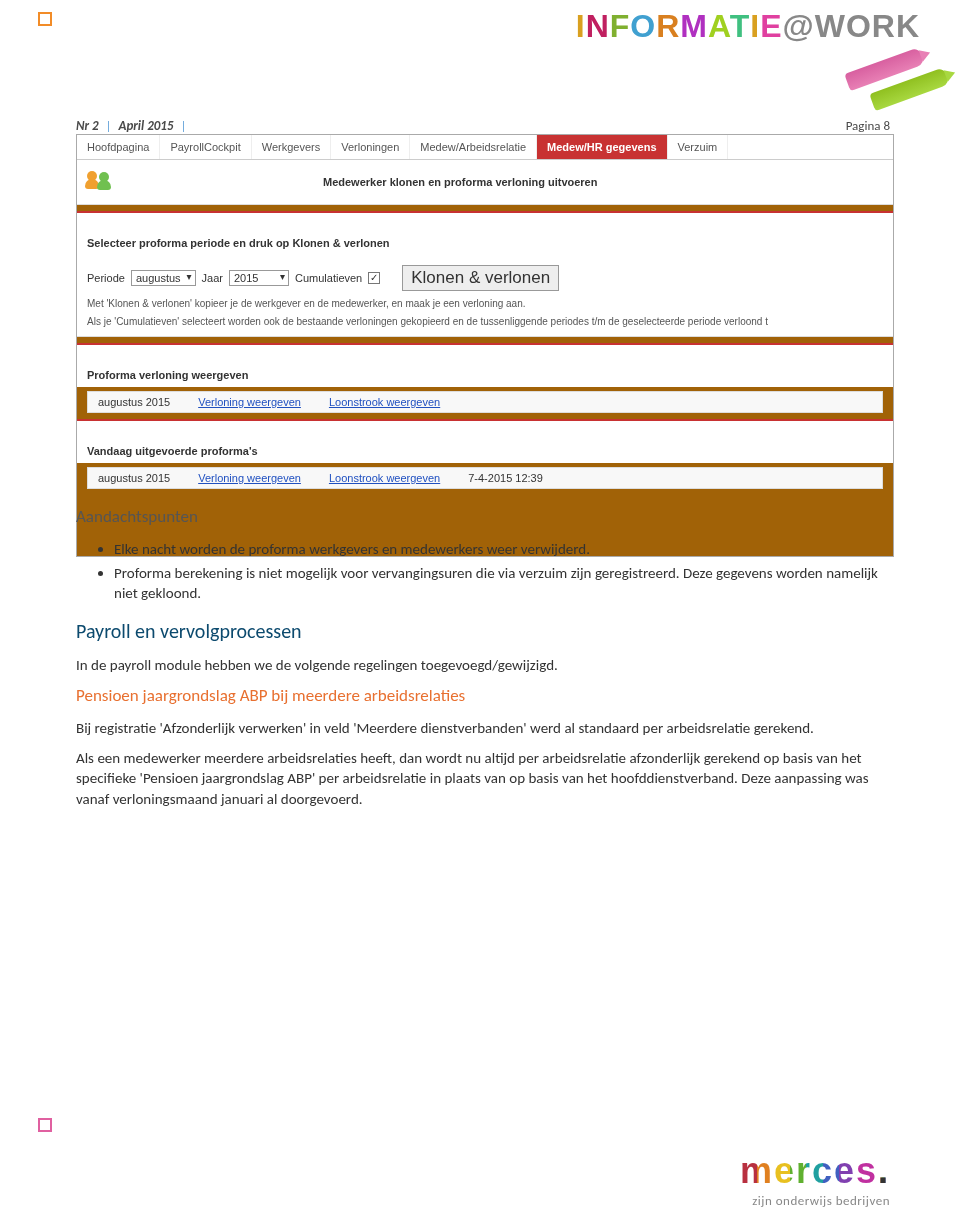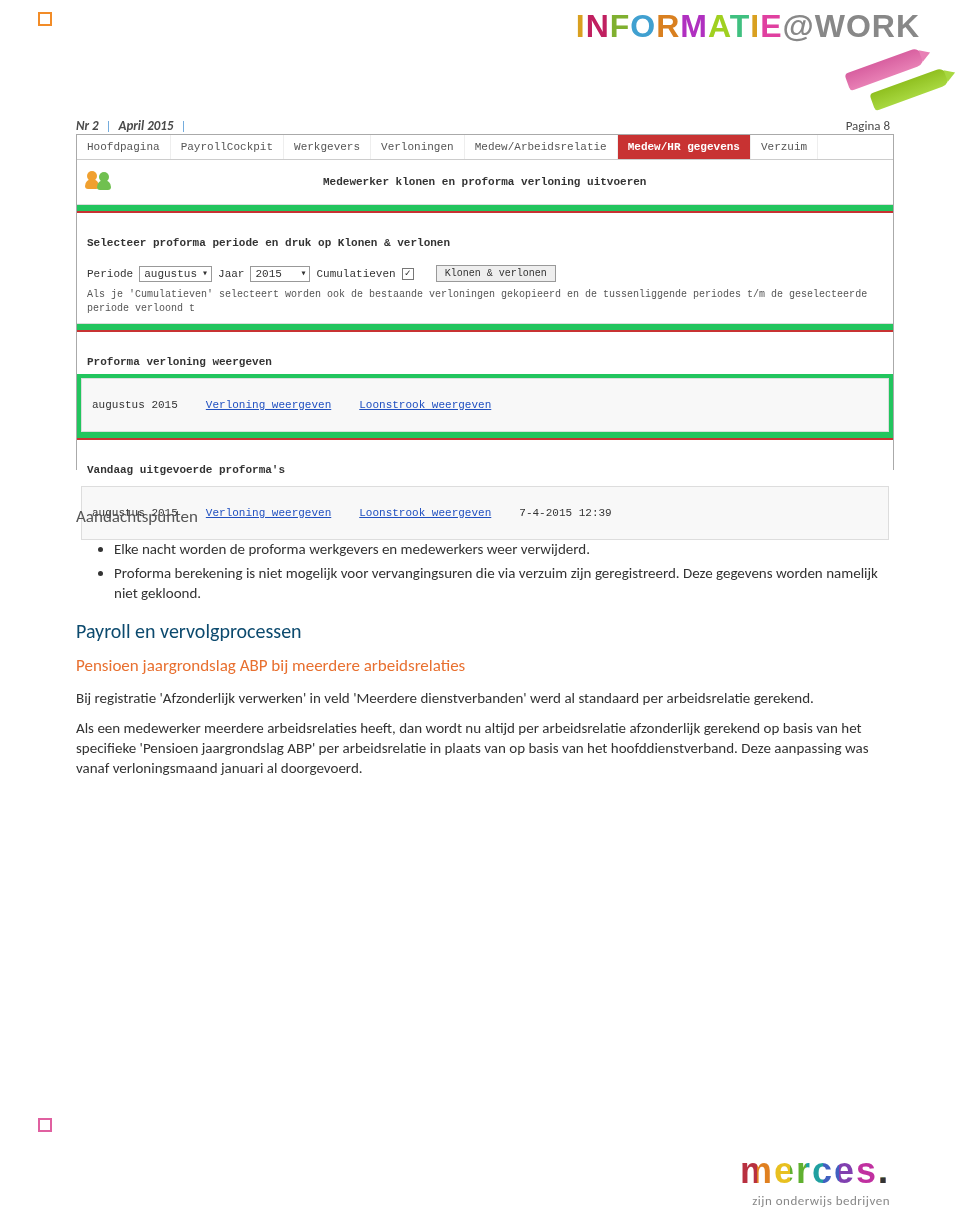--- a/index.html
+++ b/index.html
@@ -39,8 +39,8 @@
   .issue-bar b { font-weight: bold; font-style: italic; }
 
   .screenshot-panel {
-    position: absolute; top: 134px; left: 76px; width: 818px; height: 336px;
-    border: 1px solid #aaa; background: #22c55e; font-family: Liberation Mono, monospace; font-size: 11px; color:#333;
+    position: absolute; top: 134px; left: 76px; width: 818px; height: 423px;
+    border: 1px solid #aaa; background: #a16207; font-family: Liberation Sans, sans-serif; font-size: 11px; color:#333;
   }
   .ss-tabs { display:flex; background:#fff; border-bottom:1px solid #ccc; }
   .ss-tab { padding:6px 10px; color:#555; font-size:11px; border-right:1px solid #eee; }

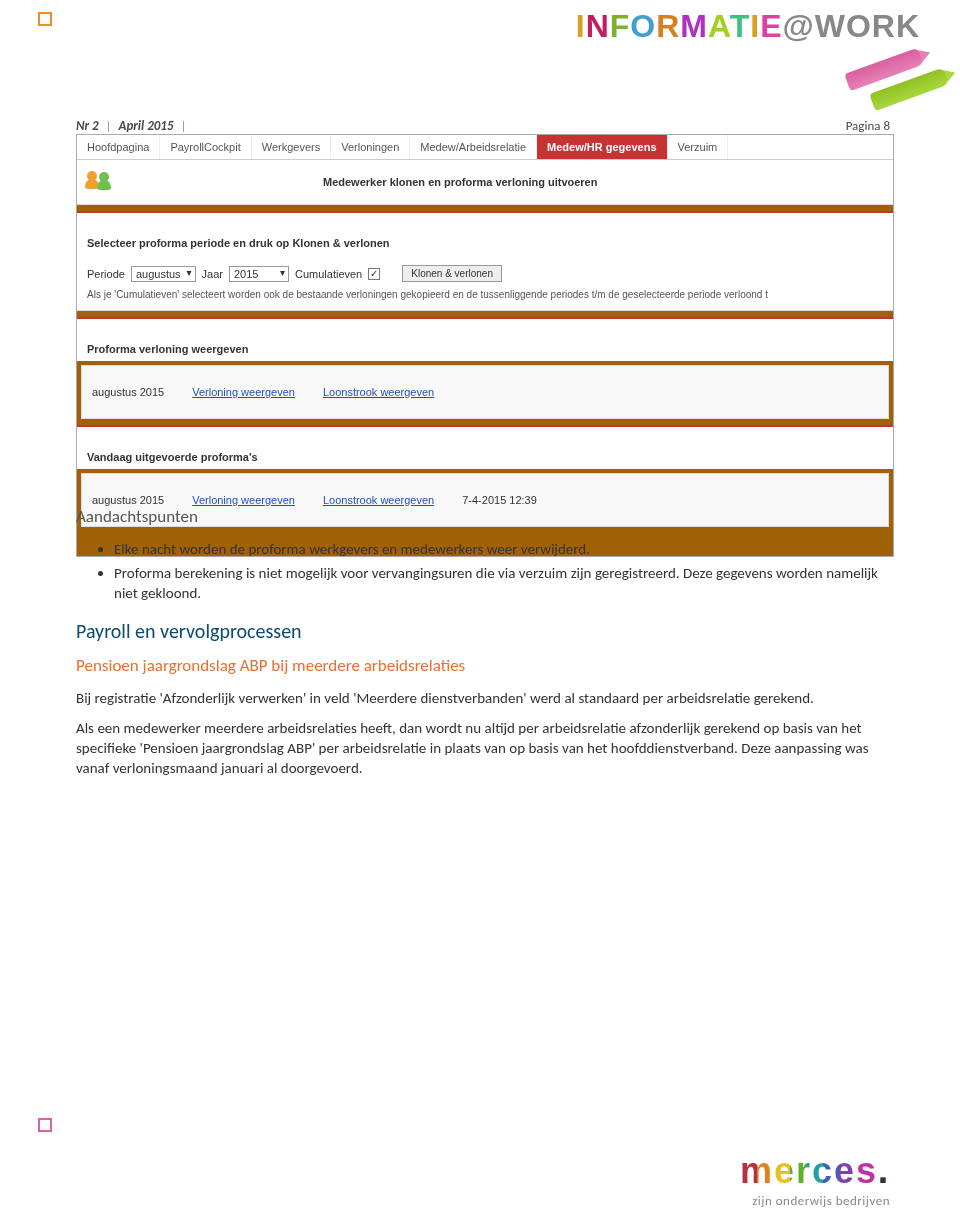--- a/index.html
+++ b/index.html
@@ -61,7 +61,7 @@
   .fake-select { border:1px solid #999; background:#fff; padding:1px 14px 1px 4px; position:relative; font-size:11px; min-width:60px; display:inline-block; }
   .fake-select::after { content:"▾"; position:absolute; right:3px; top:0; font-size:10px; color:#333; }
   .fake-check { width:12px; height:12px; border:1px solid #777; background:#fff; display:inline-flex; align-items:center; justify-content:center; font-size:10px; line-height:1; }
-  .fake-btn { border:1px solid #999; background:#eee; padding:2px 8px; font-size:10px; }
+  .fake-btn { border:1px solid #999; background:#eee; padding:2px 8px; font-size:17px; }
   .help-text { font-size:10px; color:#555; margin-top:4px; line-height:1.35; }
   .tblrow { display:flex; gap: 28px; align-items:center; background:#f8f8f8; border:1px solid #ddd; padding:20px 10px; margin:4px 4px; font-size:11px; }
   .link { color:#2050c0; text-decoration:underline; }

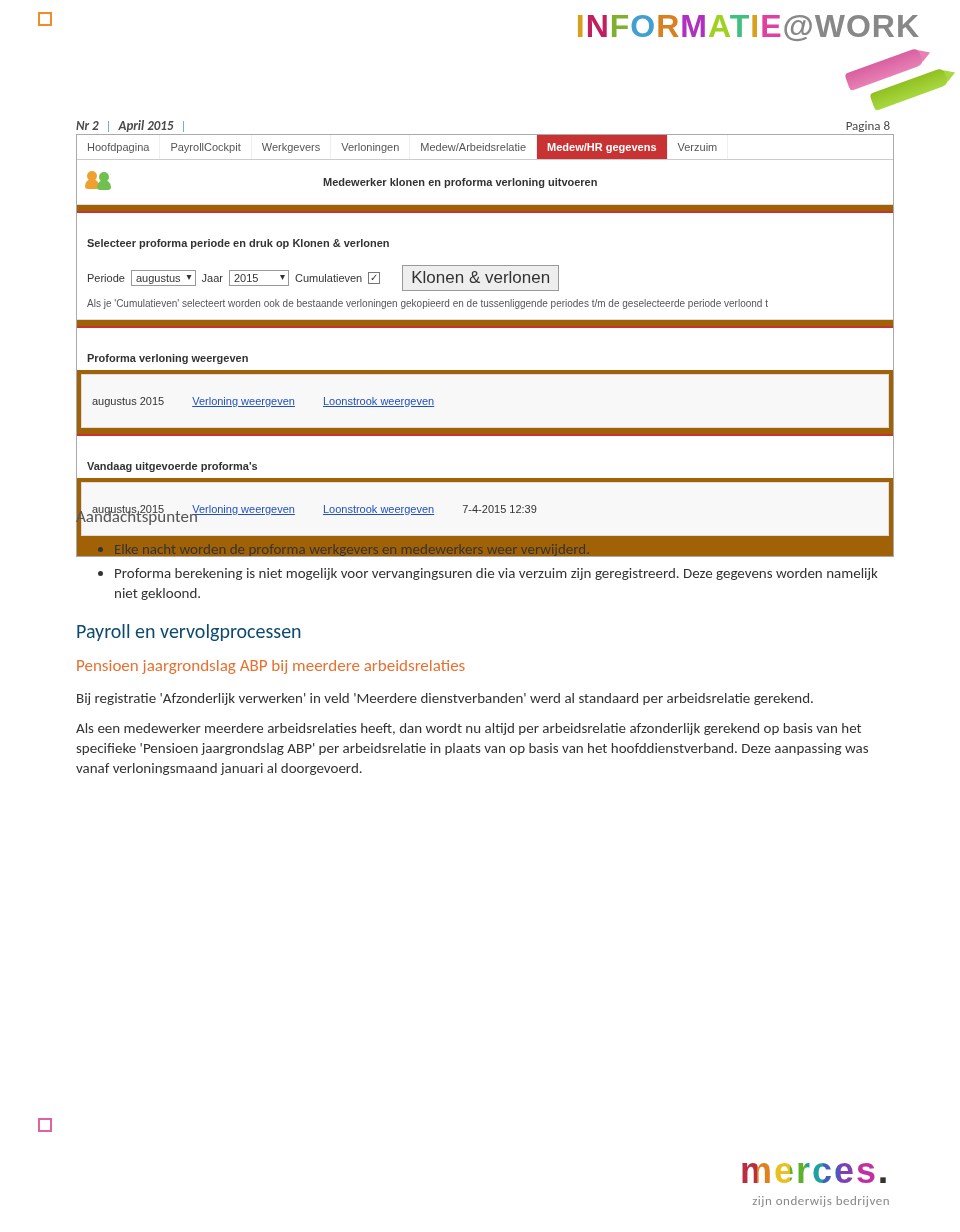--- a/index.html
+++ b/index.html
@@ -141,6 +141,7 @@
       <span style="width:10px"></span>
       <span class="fake-btn">Klonen &amp; verlonen</span>
     </div>
+    <div class="help-text">Met 'Klonen &amp; verlonen' kopieer je de werkgever en de medewerker, en maak je een verloning aan.</div>
     <div class="help-text">Als je 'Cumulatieven' selecteert worden ook de bestaande verloningen gekopieerd en de tussenliggende periodes t/m de geselecteerde periode verloond t</div>
   </div>
 

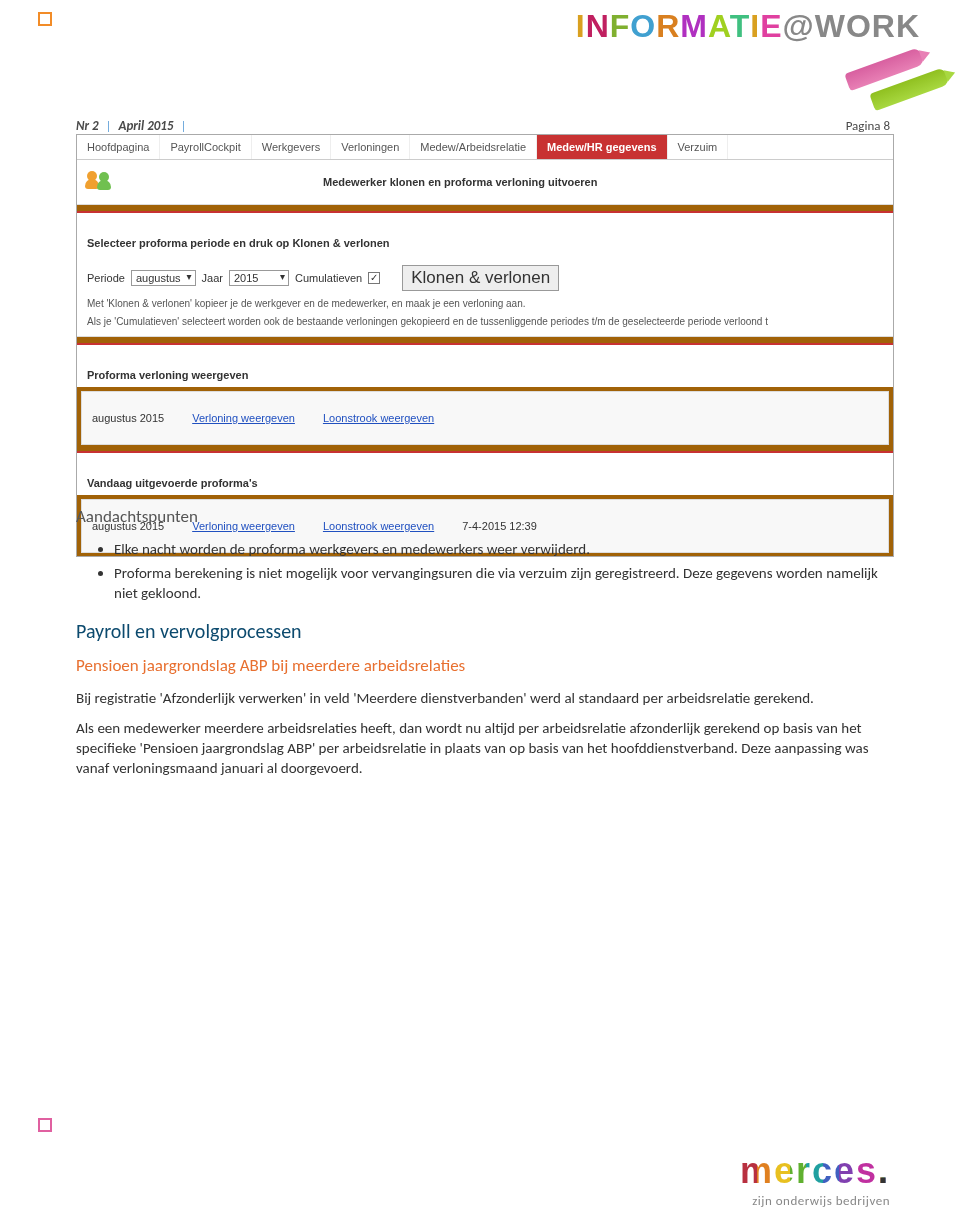--- a/index.html
+++ b/index.html
@@ -63,7 +63,7 @@
   .fake-check { width:12px; height:12px; border:1px solid #777; background:#fff; display:inline-flex; align-items:center; justify-content:center; font-size:10px; line-height:1; }
   .fake-btn { border:1px solid #999; background:#eee; padding:2px 8px; font-size:17px; }
   .help-text { font-size:10px; color:#555; margin-top:4px; line-height:1.35; }
-  .tblrow { display:flex; gap: 28px; align-items:center; background:#f8f8f8; border:1px solid #ddd; padding:20px 10px; margin:4px 4px; font-size:11px; }
+  .tblrow { display:flex; gap: 28px; align-items:center; background:#f8f8f8; border:1px solid #ddd; padding:4px 10px; margin:4px 10px; font-size:11px; }
   .link { color:#2050c0; text-decoration:underline; }
 
   .body-text { position:absolute; left:76px; right:70px; top: 500px; font-size: 15px; line-height:1.35; color:#333; }

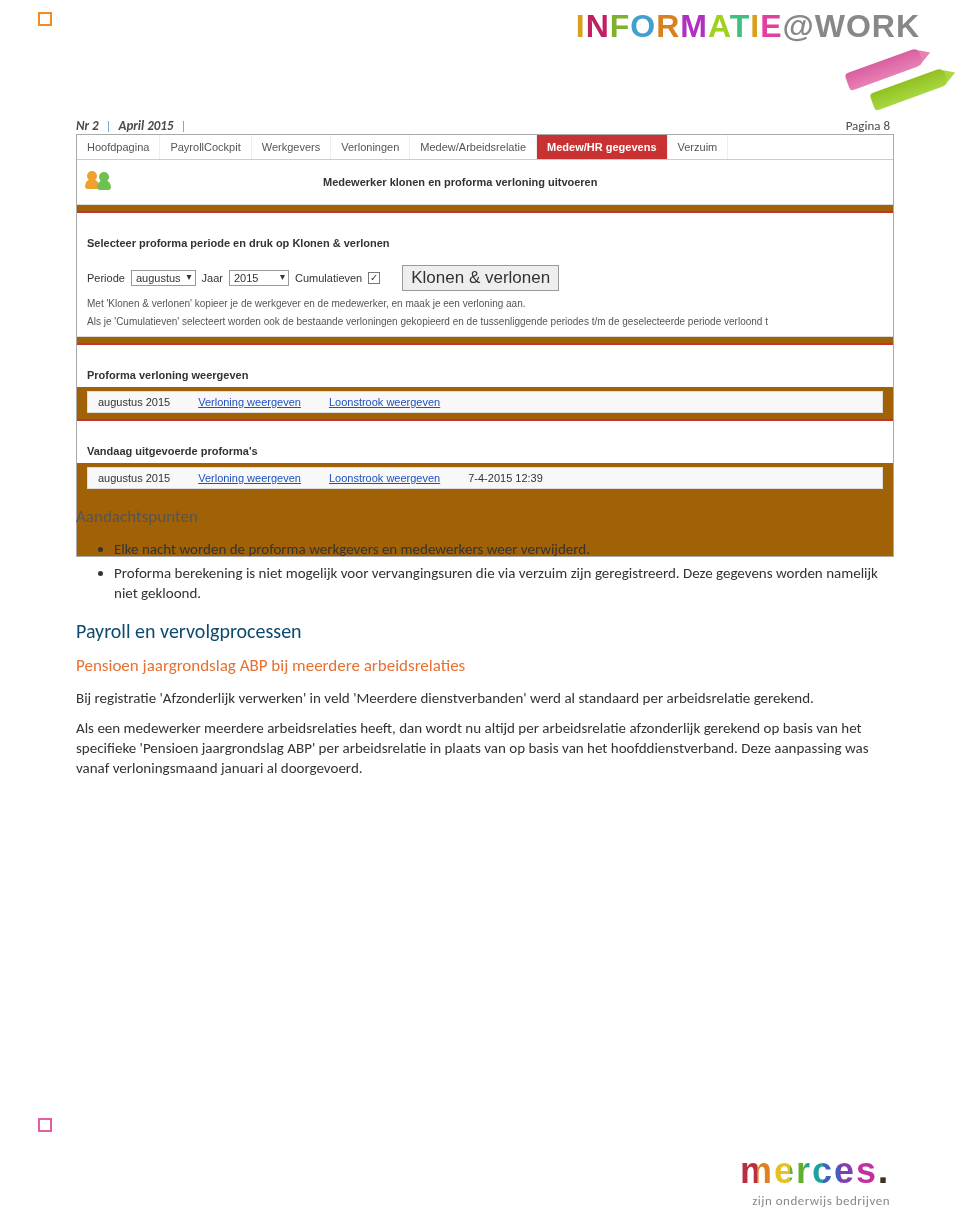--- a/index.html
+++ b/index.html
@@ -169,6 +169,7 @@
   </ul>
 
   <p class="h-section">Payroll en vervolgprocessen</p>
+  <p>In de payroll module hebben we de volgende regelingen toegevoegd/gewijzigd.</p>
 
   <p class="h-sub">Pensioen jaargrondslag ABP bij meerdere arbeidsrelaties</p>
   <p>Bij registratie 'Afzonderlijk verwerken' in veld 'Meerdere dienstverbanden' werd al standaard per arbeidsrelatie gerekend.</p>

